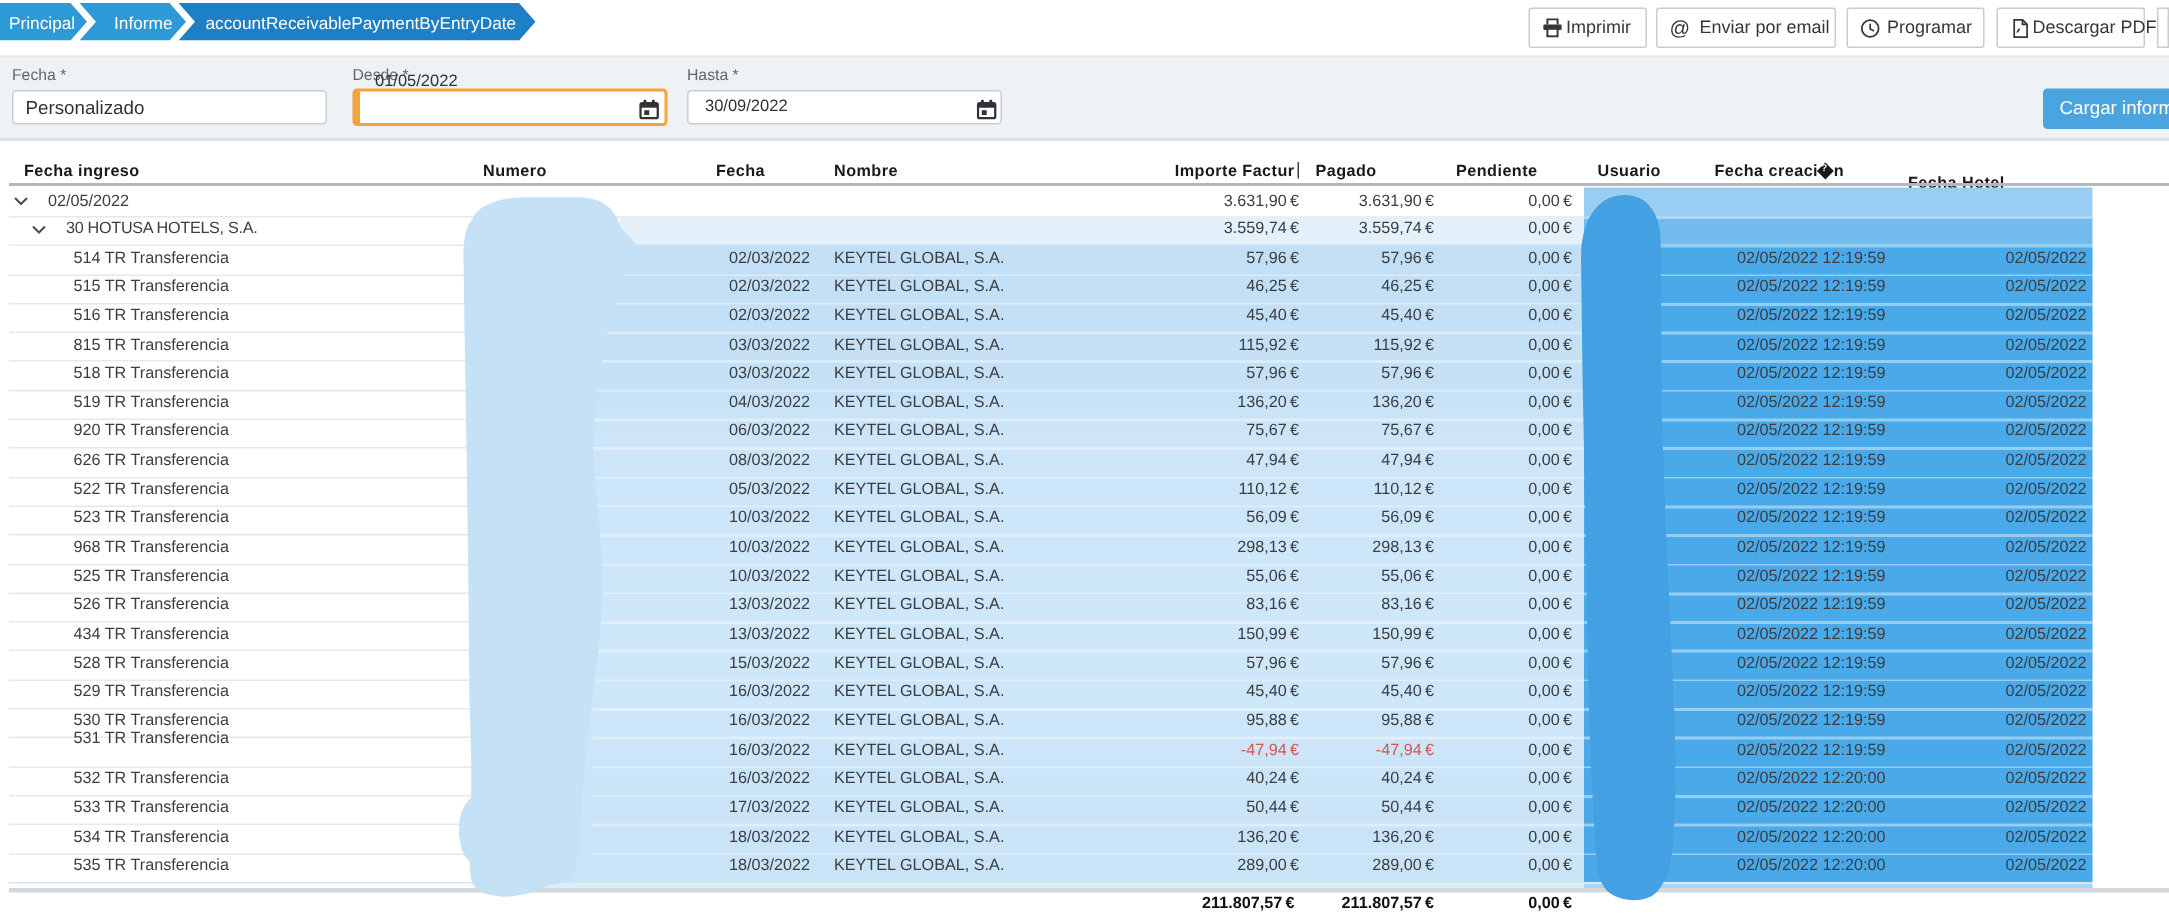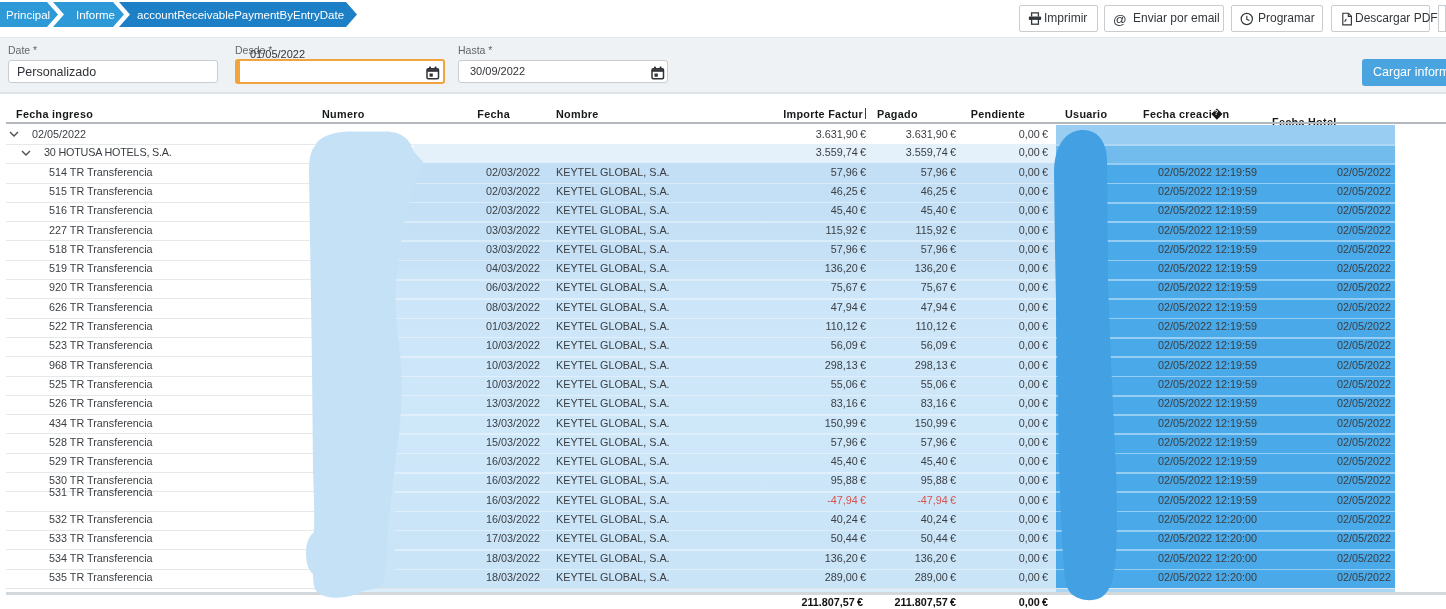--- a/index.html
+++ b/index.html
@@ -48,7 +48,7 @@
 <div class="abs" style="left:1355px;top:11px;font-size:12px;color:#33373b;white-space:nowrap">Descargar PDF</div>
 <div class="abs" style="left:1438px;top:5px;width:8px;height:27px;border:1px solid #c9cdd0;background:#fff"></div>
 <div class="abs" style="left:0;top:37px;width:1446px;height:57px;background:#eef2f5;border-top:1px solid #e4e8eb;border-bottom:2px solid #dde3e7"></div>
-<div class="abs" style="left:8px;top:44px;font-size:10.5px;color:#62666a">Date *</div>
+<div class="abs" style="left:8px;top:44px;font-size:10.5px;color:#62666a">Fecha *</div>
 <div class="abs" style="left:235px;top:44px;font-size:10.5px;color:#62666a">Desde *</div>
 <div class="abs" style="left:458px;top:44px;font-size:10.5px;color:#62666a">Hasta *</div>
 <div class="abs" style="left:8px;top:60px;width:210px;height:23px;background:#fff;border:1px solid #c9cdd0;border-radius:3px"></div>

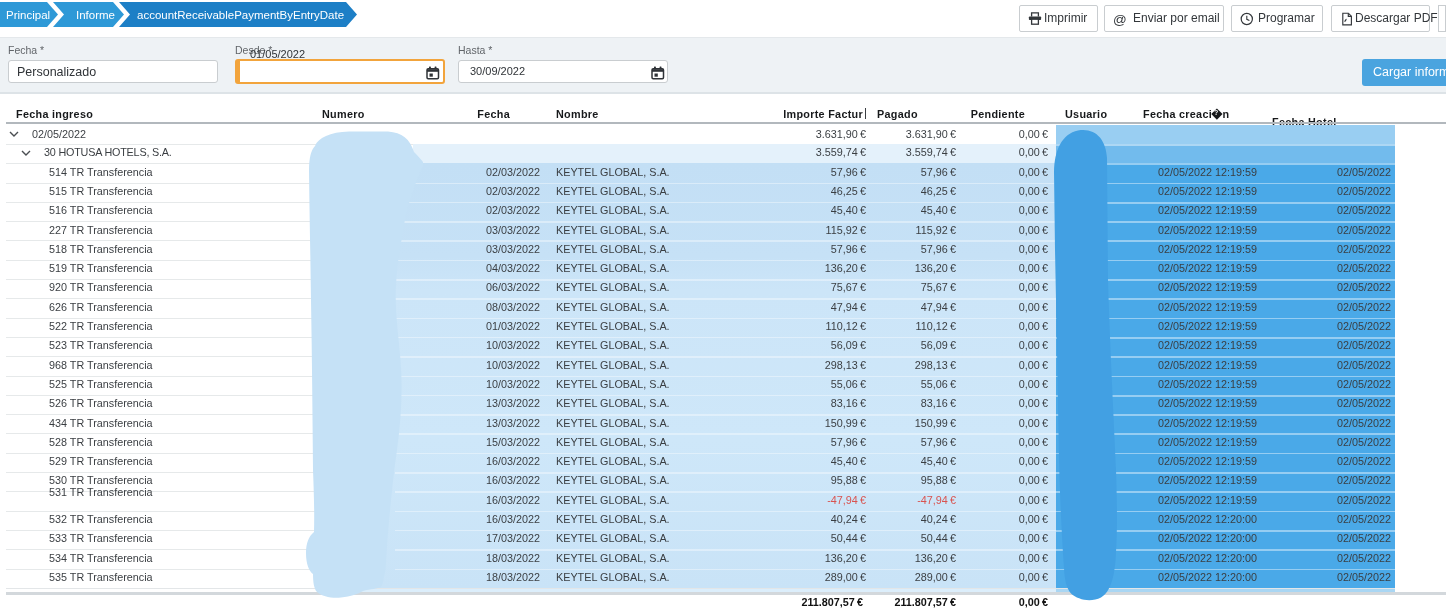--- a/index.html
+++ b/index.html
@@ -202,7 +202,7 @@
 <div class="abs cell rt" style="left:848px;top:204.2px;width:200px">0,00 €</div>
 <div class="abs cell" style="left:1158px;top:204.2px">02/05/2022 12:19:59</div>
 <div class="abs cell rt" style="left:1191px;top:204.2px;width:200px">02/05/2022</div>
-<div class="abs cell" style="left:49px;top:223.5px">227 TR Transferencia</div>
+<div class="abs cell" style="left:49px;top:223.5px">815 TR Transferencia</div>
 <div class="abs cell rt" style="left:340px;top:223.5px;width:200px">03/03/2022</div>
 <div class="abs cell" style="left:556px;top:223.5px">KEYTEL GLOBAL, S.A.</div>
 <div class="abs cell rt" style="left:666px;top:223.5px;width:200px;color:#3a3e42">115,92 €</div>

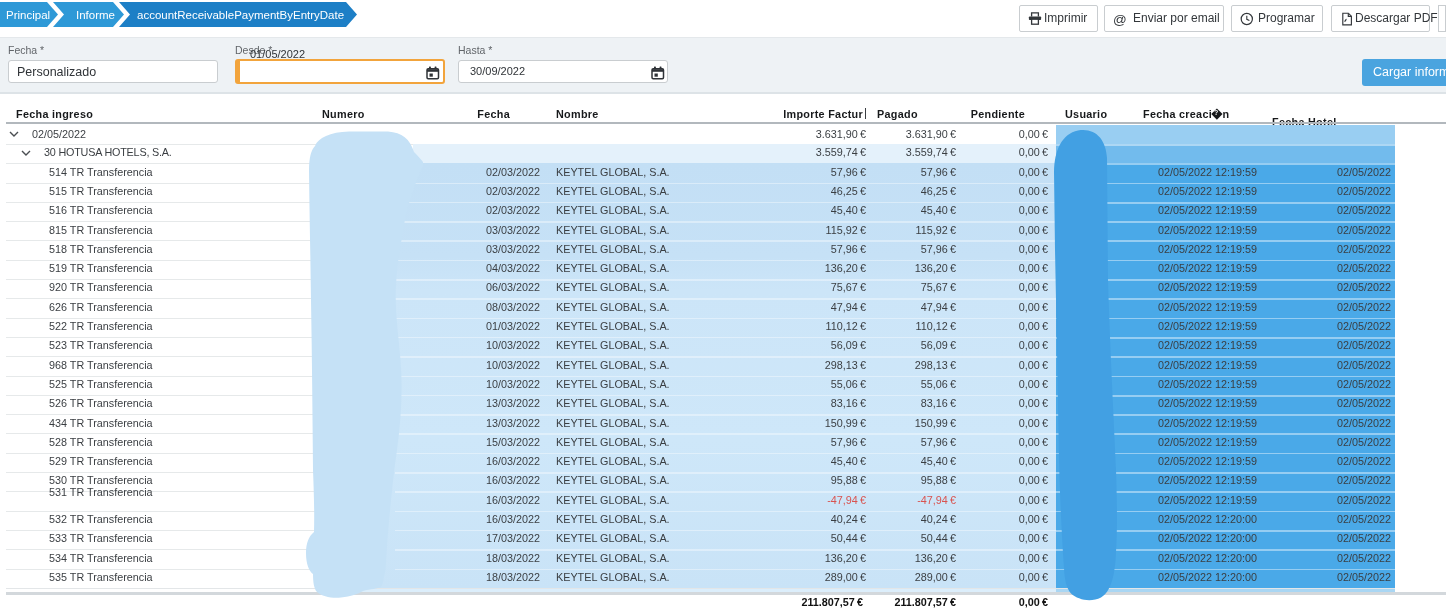--- a/index.html
+++ b/index.html
@@ -243,7 +243,7 @@
 <div class="abs cell" style="left:1158px;top:300.7px">02/05/2022 12:19:59</div>
 <div class="abs cell rt" style="left:1191px;top:300.7px;width:200px">02/05/2022</div>
 <div class="abs cell" style="left:49px;top:320.0px">522 TR Transferencia</div>
-<div class="abs cell rt" style="left:340px;top:320.0px;width:200px">01/03/2022</div>
+<div class="abs cell rt" style="left:340px;top:320.0px;width:200px">05/03/2022</div>
 <div class="abs cell" style="left:556px;top:320.0px">KEYTEL GLOBAL, S.A.</div>
 <div class="abs cell rt" style="left:666px;top:320.0px;width:200px;color:#3a3e42">110,12 €</div>
 <div class="abs cell rt" style="left:756px;top:320.0px;width:200px;color:#3a3e42">110,12 €</div>

